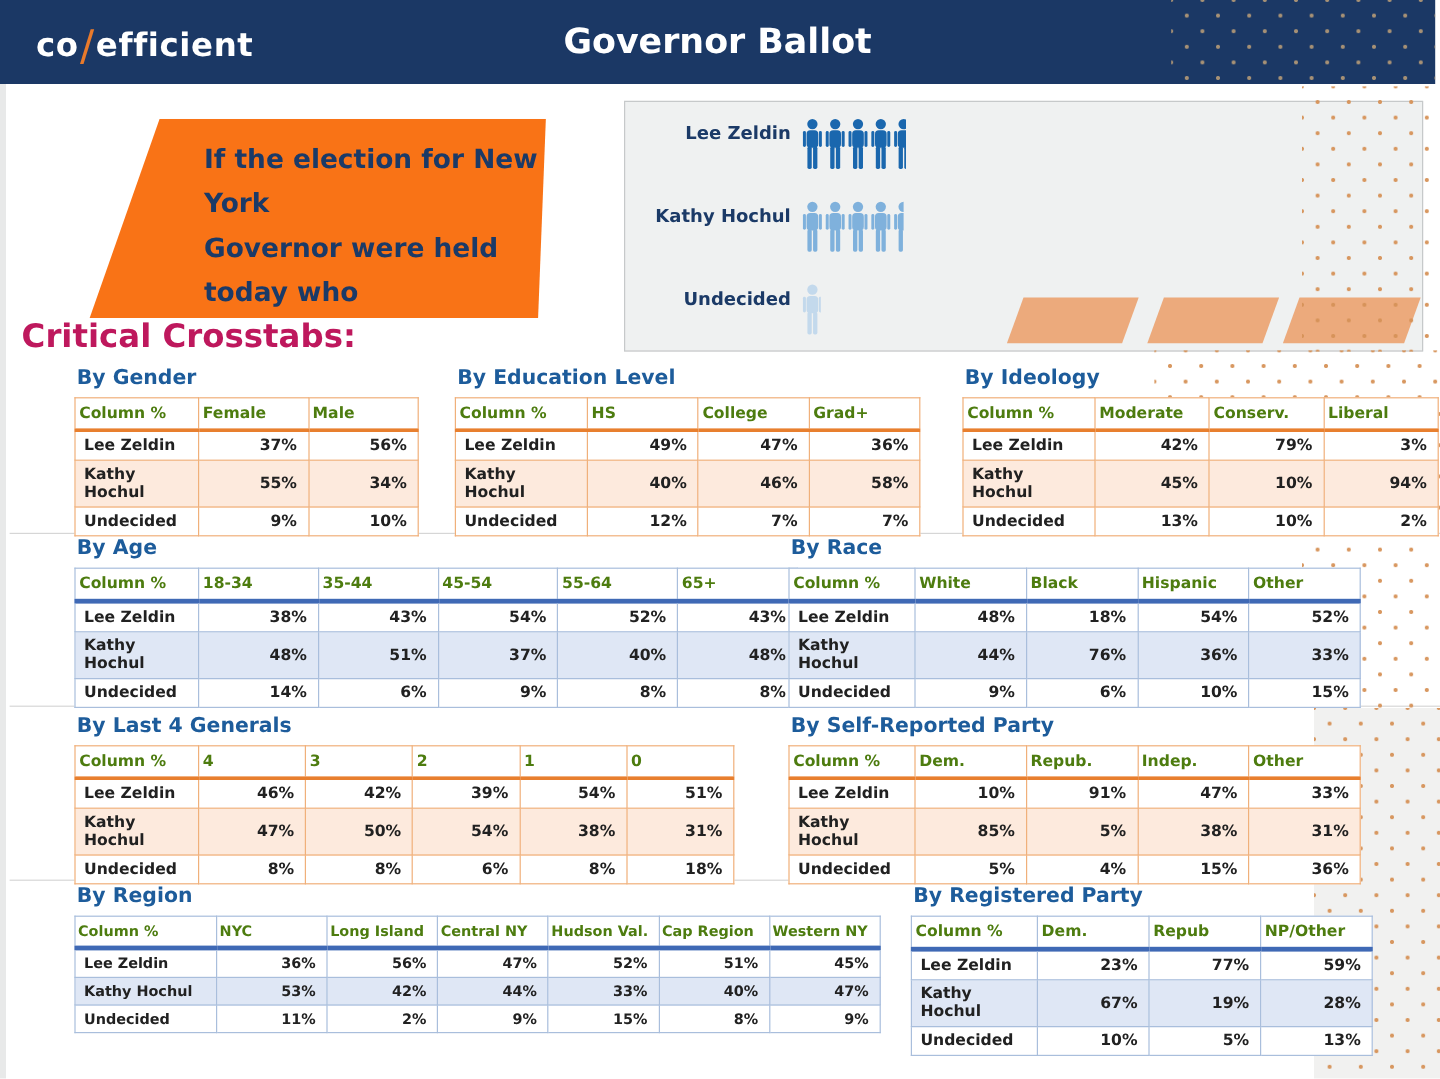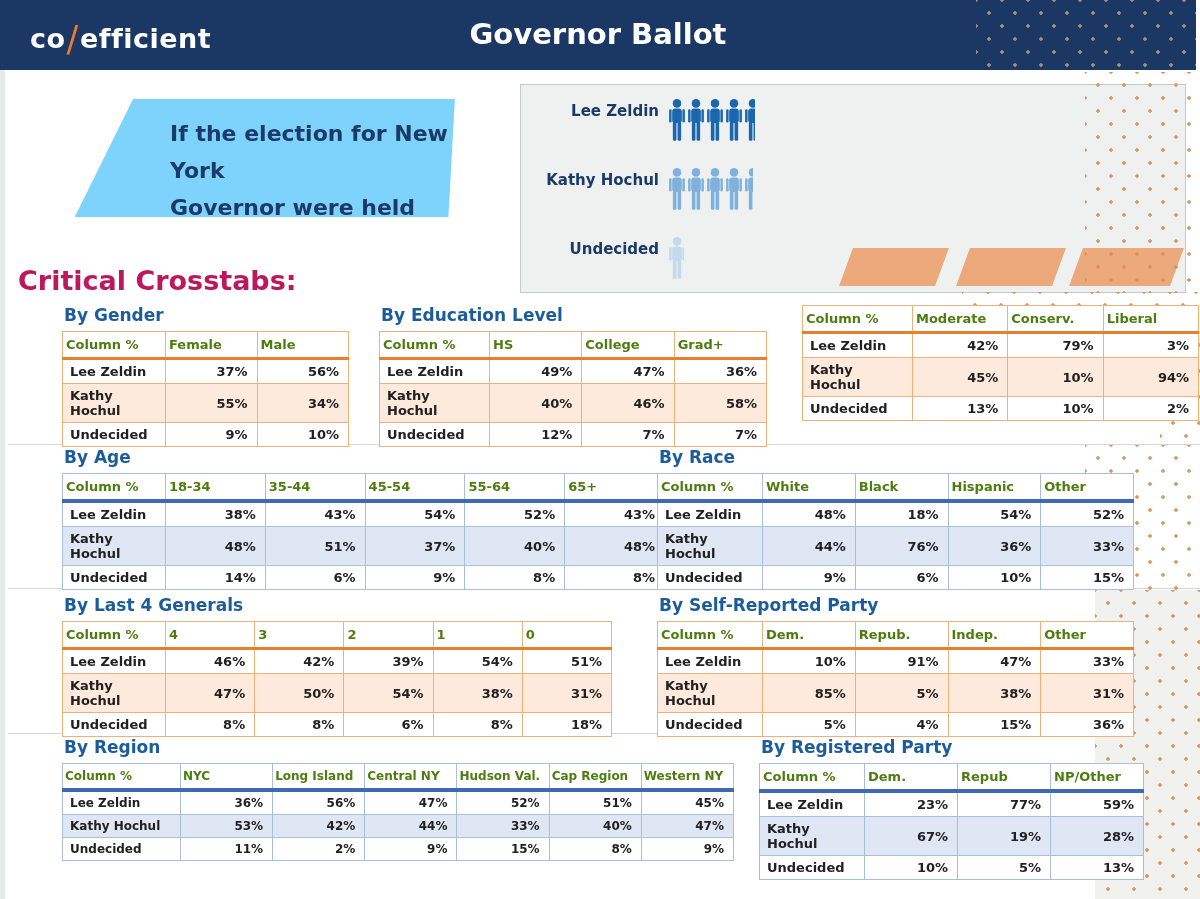--- a/index.html
+++ b/index.html
@@ -24,7 +24,7 @@
   .edge-strip{position:absolute;left:0;top:70px;width:5px;height:829px;background:#e8e9e9;}
   .hr{position:absolute;left:8px;width:1192px;height:1px;background:#d6d6d6;}
   
-  .question{position:absolute;left:38px;top:99px;width:432px;height:118px;background:#7dd3fc;
+  .question{position:absolute;left:38px;top:99px;width:432px;height:166px;background:#f97316;
             clip-path:polygon(22% 0,96.5% 0,95% 100%,8.5% 100%);}
   .question .qtext{position:absolute;left:132px;top:16px;width:305px;color:#1b3a67;
                    font-size:22px;line-height:37px;font-weight:600;}

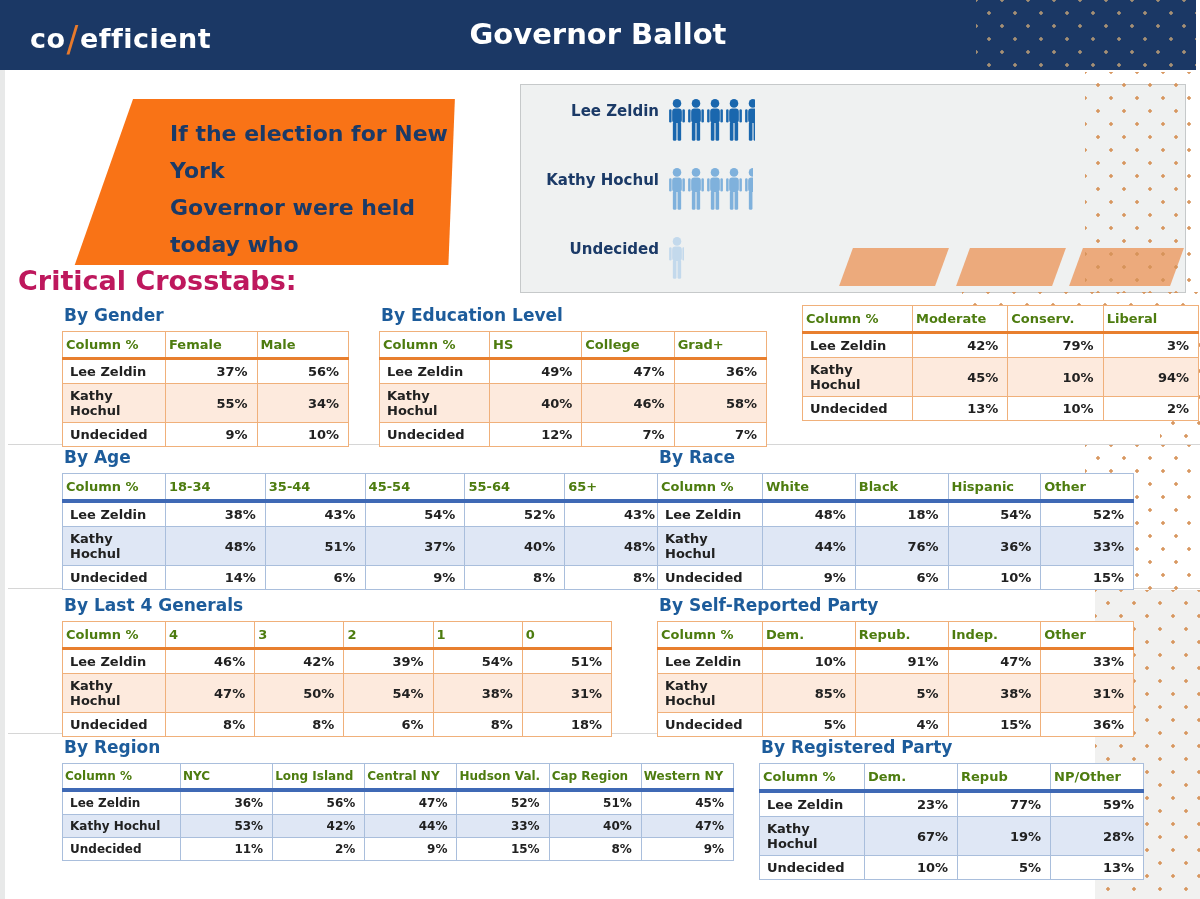--- a/index.html
+++ b/index.html
@@ -239,6 +239,7 @@
       </div>
     </div>
   <div class="xtab theme-orange" style="left:758px;top:305px;width:397px;">
+    <h3>By Ideology</h3>
       <div class="slot">
         <table>
           <colgroup>

